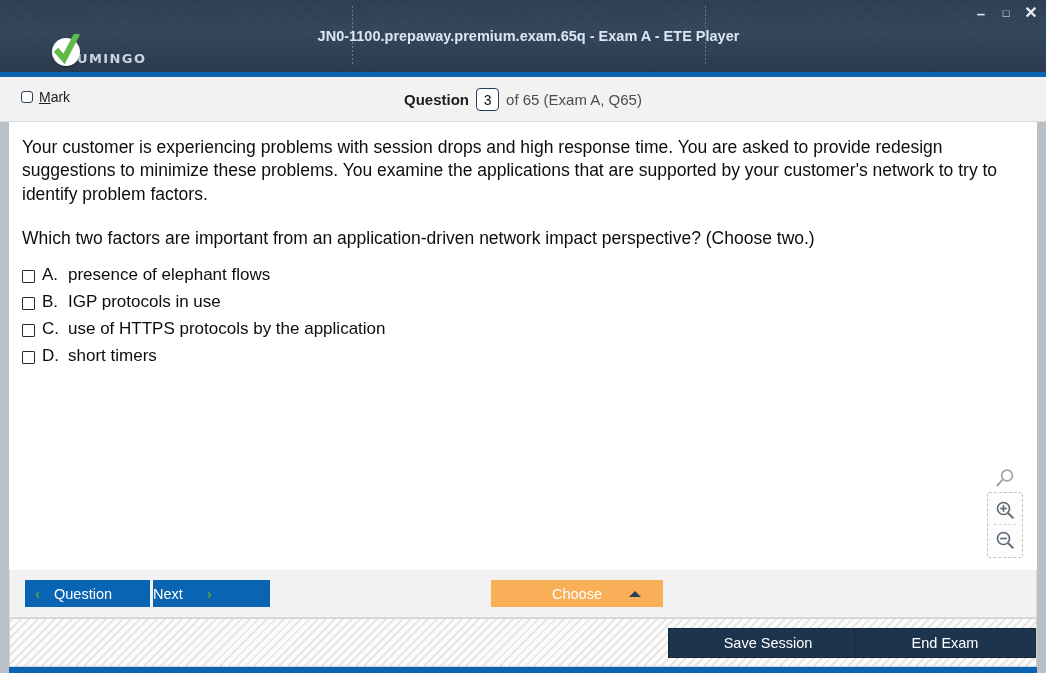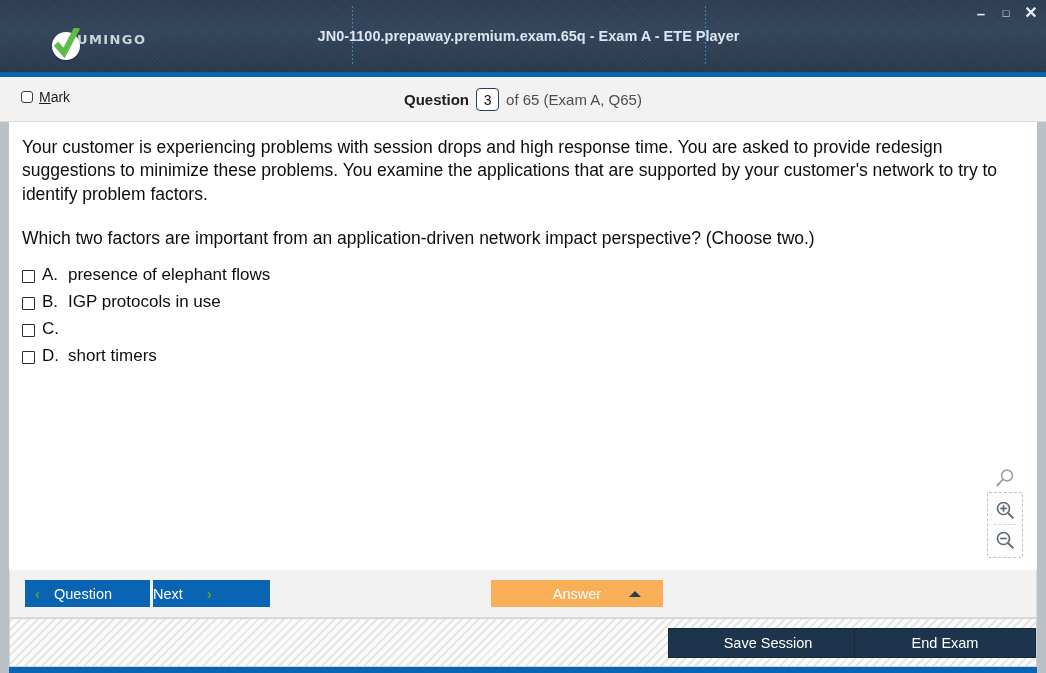--- a/index.html
+++ b/index.html
@@ -37,8 +37,8 @@
   .tb-sep.r{left:705px;}
 
   .logo{
-    position:absolute;left:52px;top:32px;
-    display:flex;align-items:flex-start;gap:0px;
+    position:absolute;left:52px;top:38px;
+    display:flex;align-items:flex-end;gap:0px;
   }
   .logo-mark{
     position:relative;width:28px;height:28px;border-radius:50%;

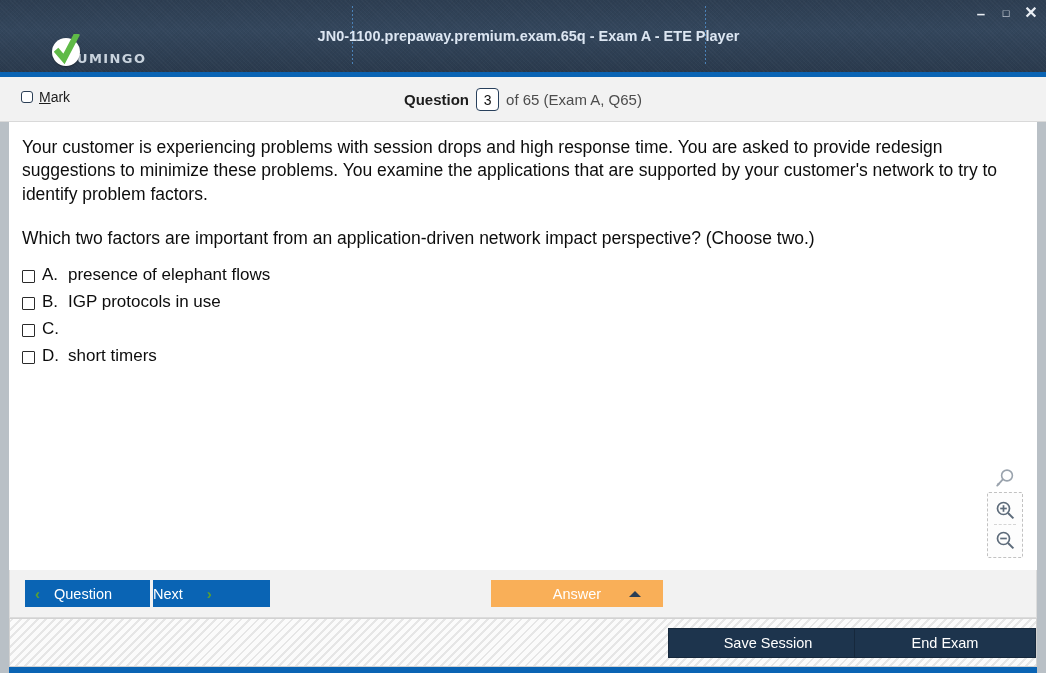--- a/index.html
+++ b/index.html
@@ -265,6 +265,7 @@
       <div class="choice">
         <div class="cbox"></div>
         <span class="letter">C.</span>
+        <span class="ctxt">use of HTTPS protocols by the application</span>
       </div>
       <div class="choice">
         <div class="cbox"></div>

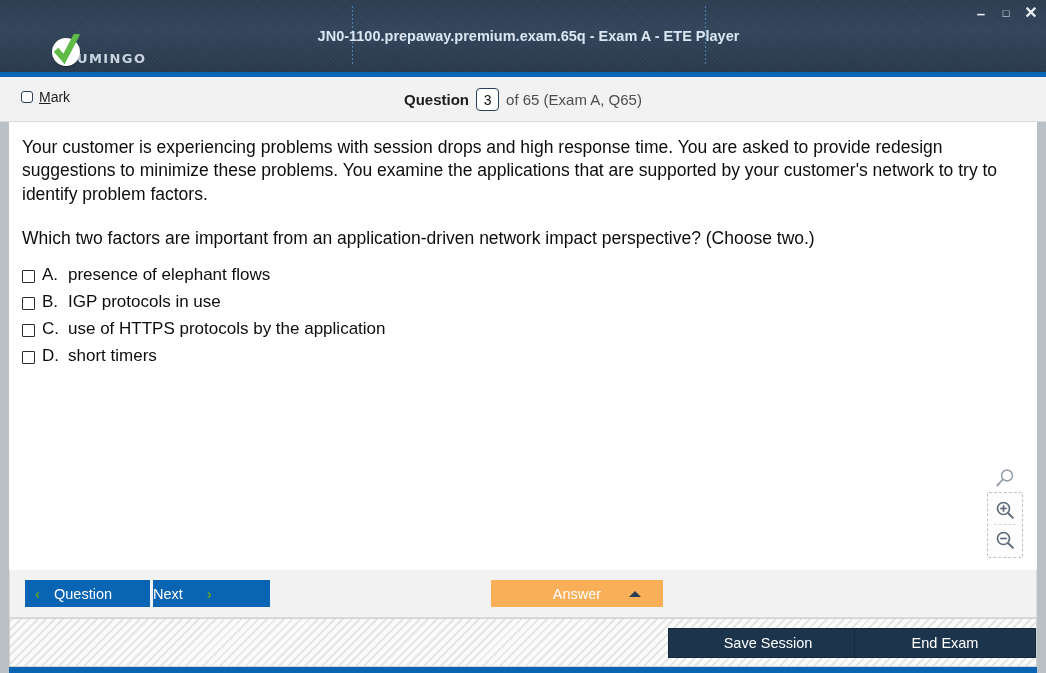--- a/index.html
+++ b/index.html
@@ -313,7 +313,7 @@
       <span class="chev">›</span>
     </div>
     <div class="btn btn-orange btn-review">
-      <span class="rv-lbl">Answer</span>
+      <span class="rv-lbl">Choose</span>
       <span class="tri-up"></span>
     </div>
   </div>

